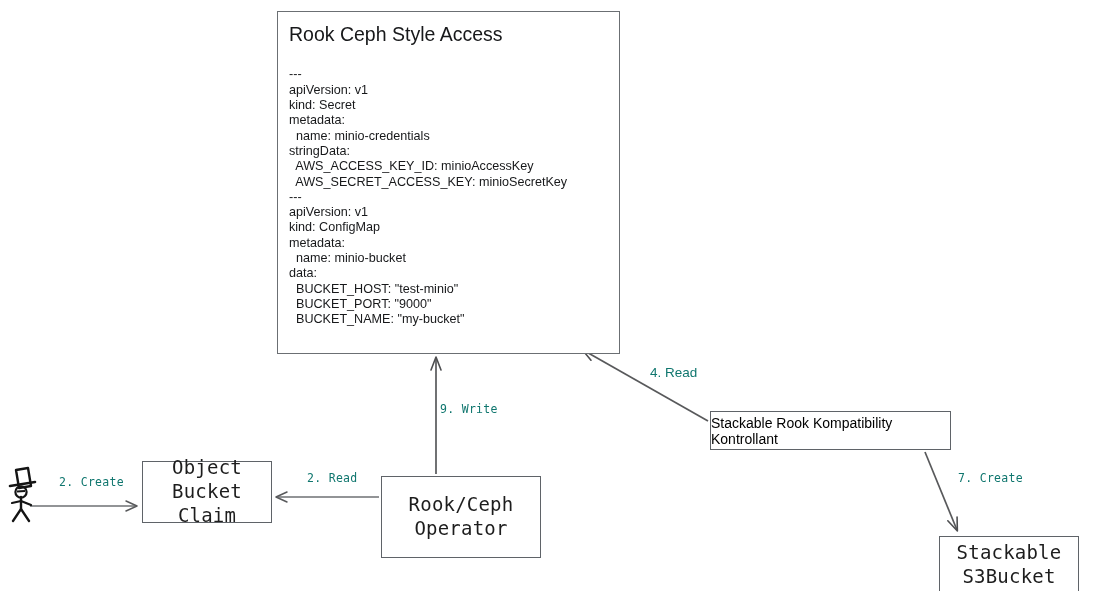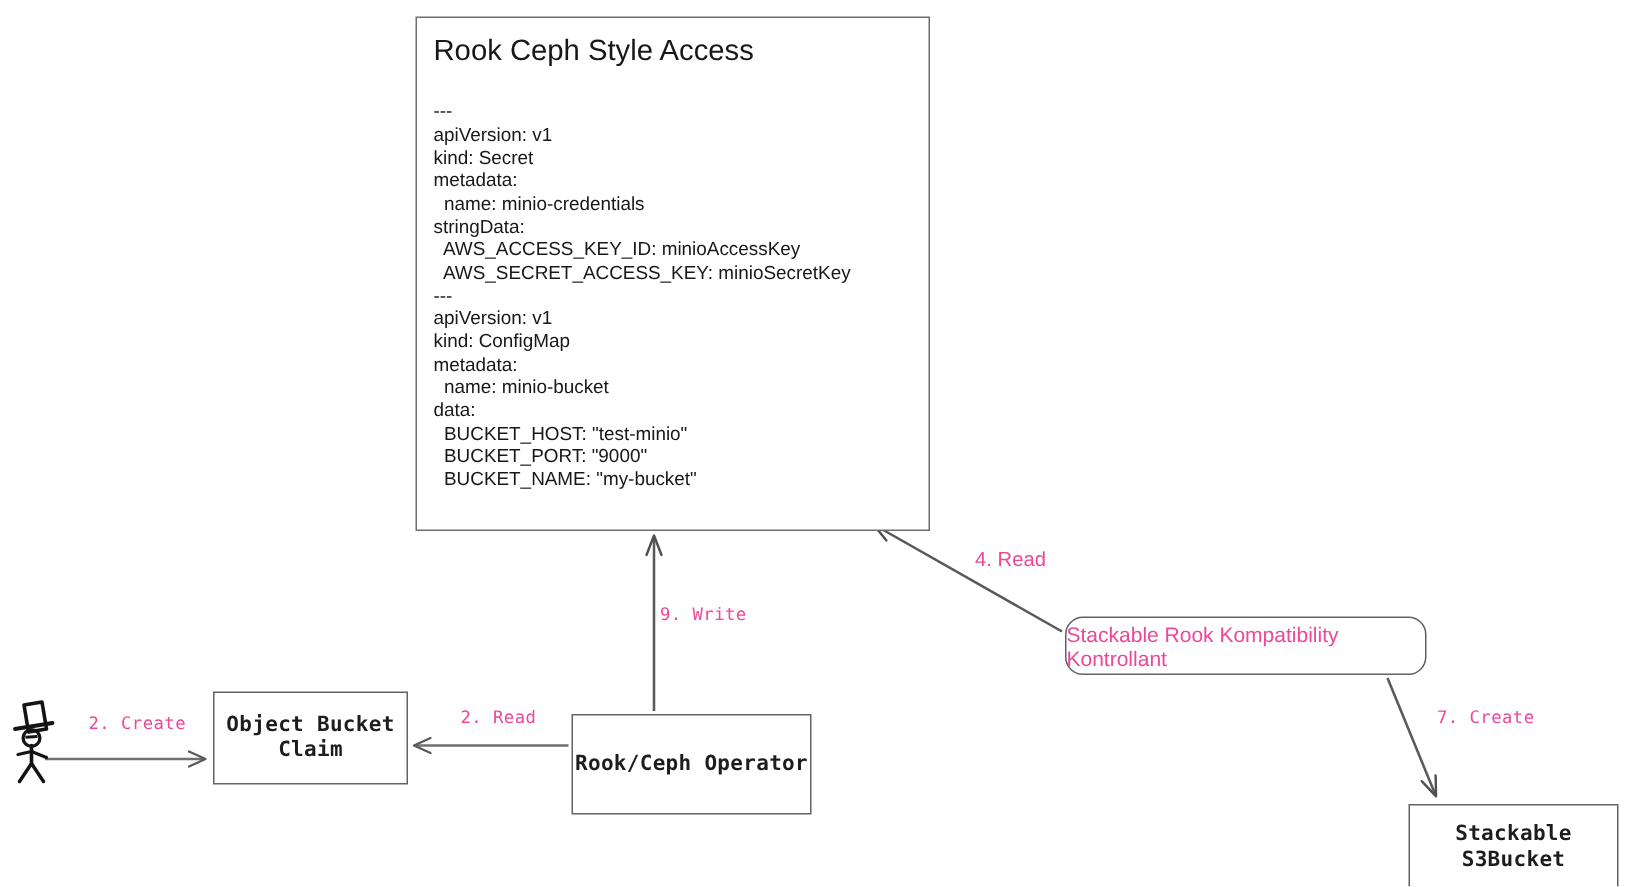--- a/index.html
+++ b/index.html
@@ -78,7 +78,7 @@
   .edge-label {
     position: absolute;
     white-space: nowrap;
-    color: #ec4899;
+    color: #0f766e;
   }
   .edge-label.mono {
     font-family: "DejaVu Sans Mono", "Liberation Mono", monospace;

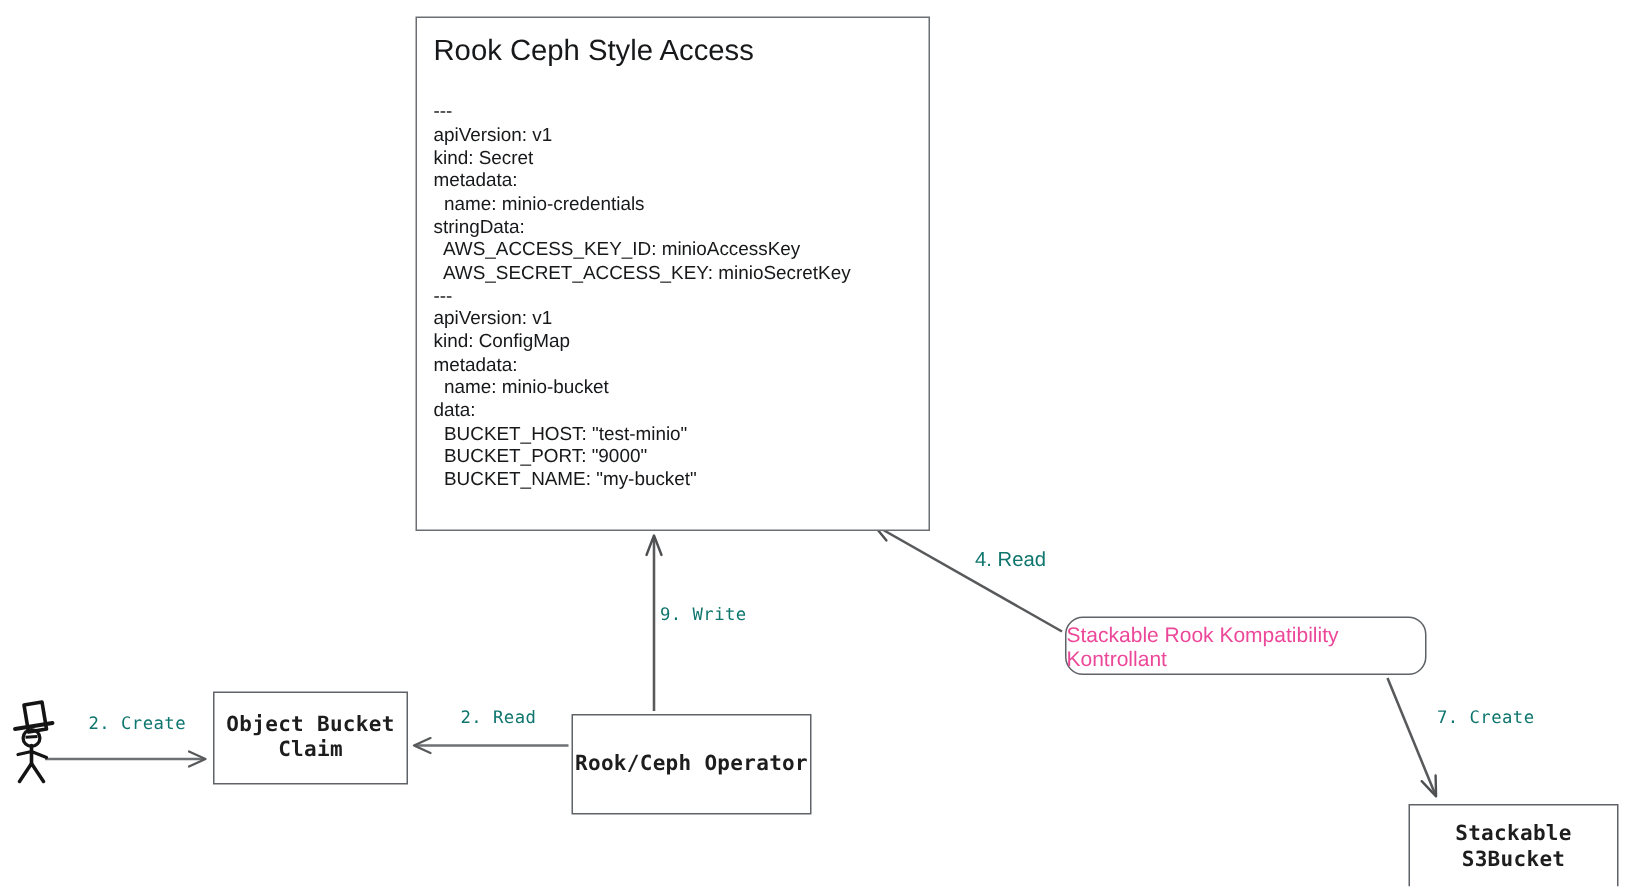--- a/index.html
+++ b/index.html
@@ -41,8 +41,7 @@
   .node.sans {
     font-family: "Liberation Sans", sans-serif;
     font-size: 14px;
-    color: #ec4899;
-    border-radius: 12px;
+    color: #000000;
   }
 
   

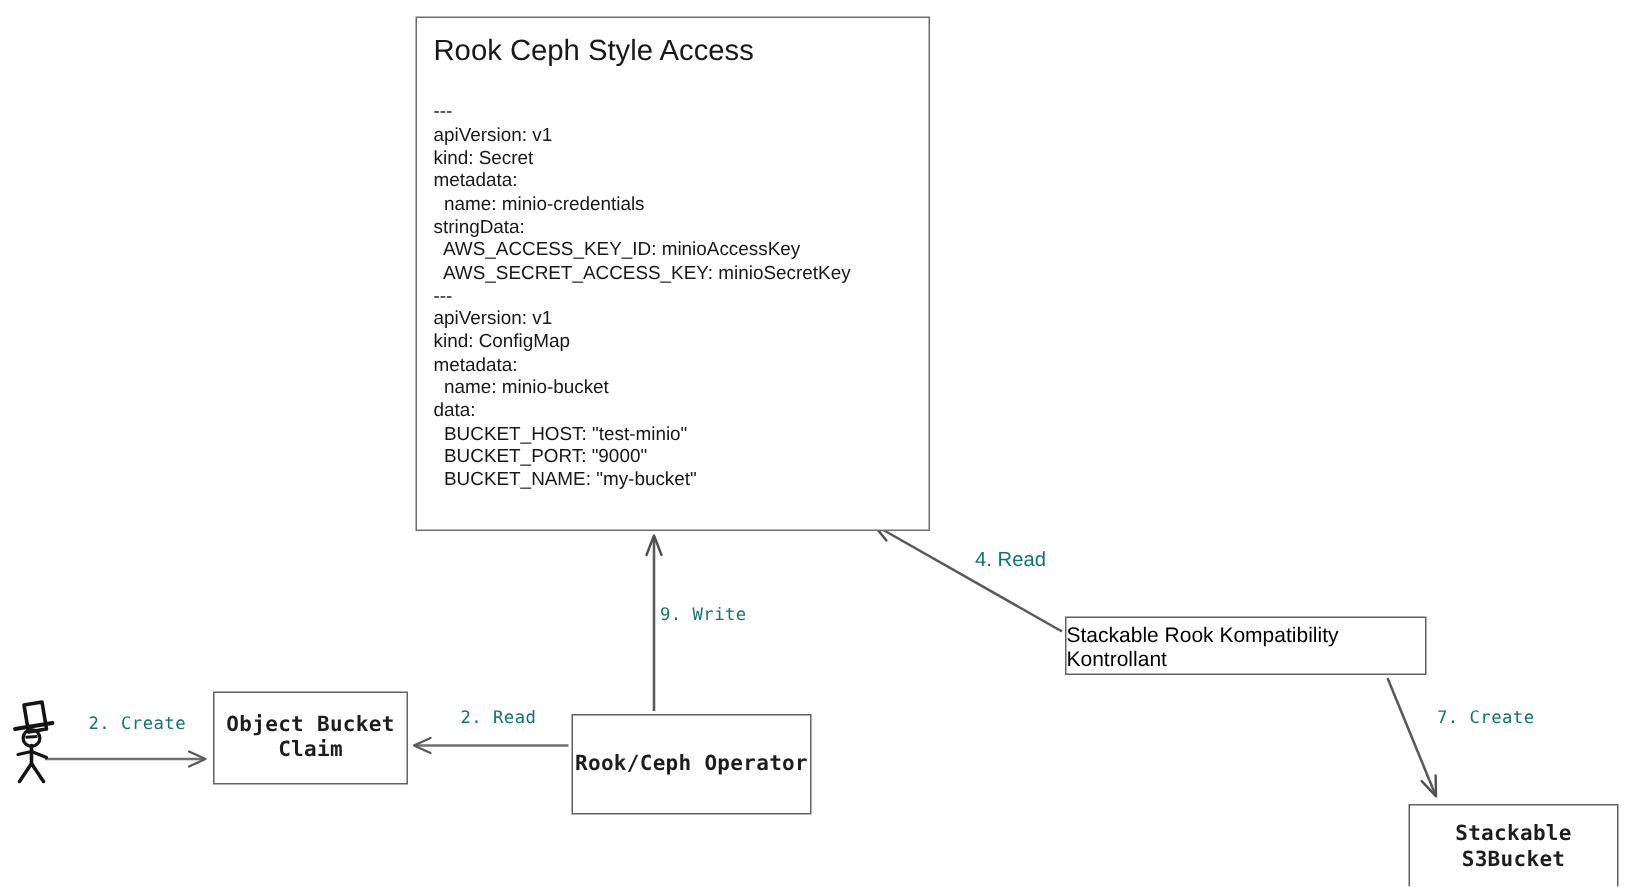--- a/index.html
+++ b/index.html
@@ -30,13 +30,12 @@
   }
   .node.mono {
     font-family: "DejaVu Sans Mono", "Liberation Mono", monospace;
-    font-size: 14px;
+    font-size: 19px;
     line-height: 1.25;
     letter-spacing: 0.2px;
     text-align: center;
     white-space: pre-line;
     color: #1d1d1d;
-    font-weight: bold;
   }
   .node.sans {
     font-family: "Liberation Sans", sans-serif;

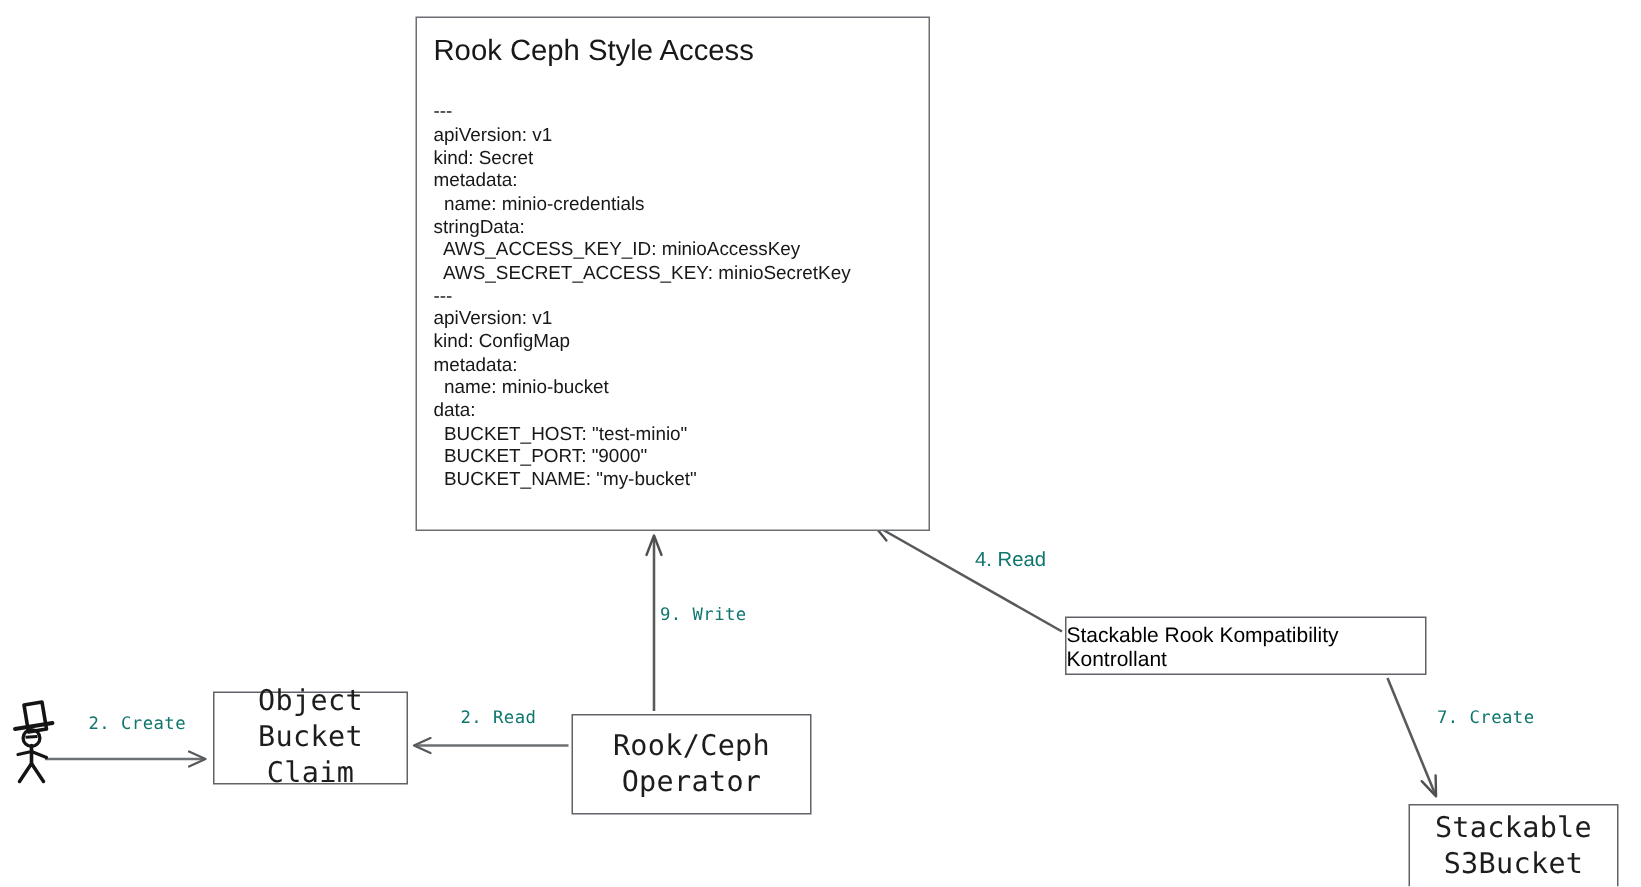--- a/index.html
+++ b/index.html
@@ -180,7 +180,7 @@
   <div class="node mono" style="left:142px; top:461px; width:130px; height:62px;">Object Bucket
 Claim</div>
 
-  <div class="node mono" style="left:381px; top:476px; width:160px; height:67px;">Rook/Ceph Operator</div>
+  <div class="node mono" style="left:381px; top:476px; width:160px; height:82px;">Rook/Ceph Operator</div>
 
   <div class="node sans" style="left:710px; top:411px; width:241px; height:39px;">Stackable Rook Kompatibility Kontrollant</div>
 

